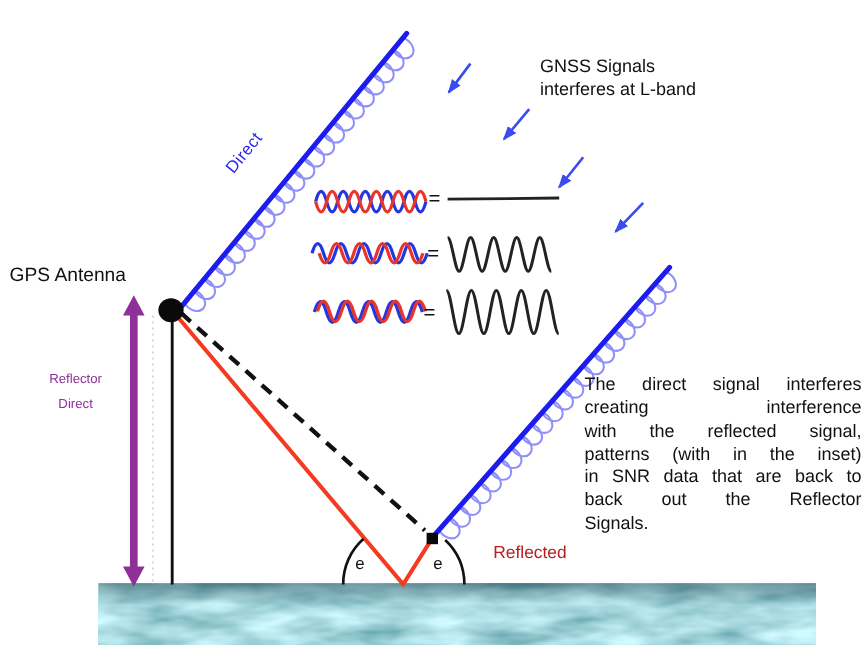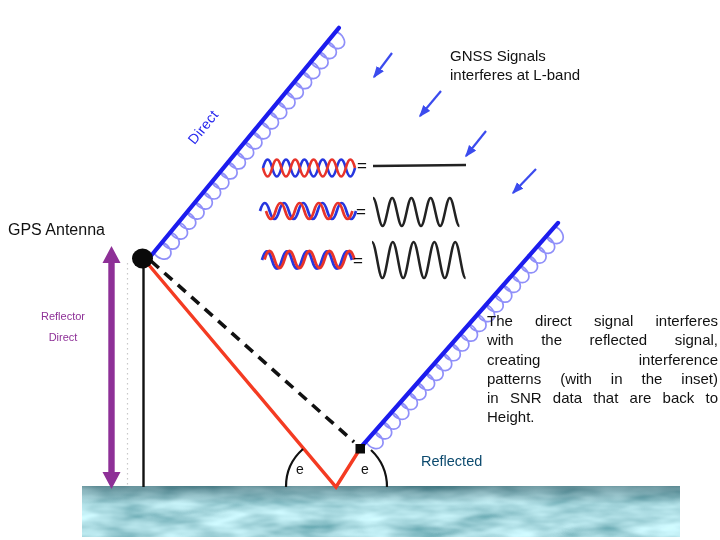--- a/index.html
+++ b/index.html
@@ -138,8 +138,8 @@
 
   <div class="para">
     <div class="pl">The direct signal interferes</div>
+    <div class="pl">creating interference</div>
     <div class="pl">with the reflected signal,</div>
-    <div class="pl">creating interference</div>
     <div class="pl">patterns (with in the inset)</div>
     <div class="pl">in SNR data that are back to</div>
     <div class="pl pl-last">Height.</div>

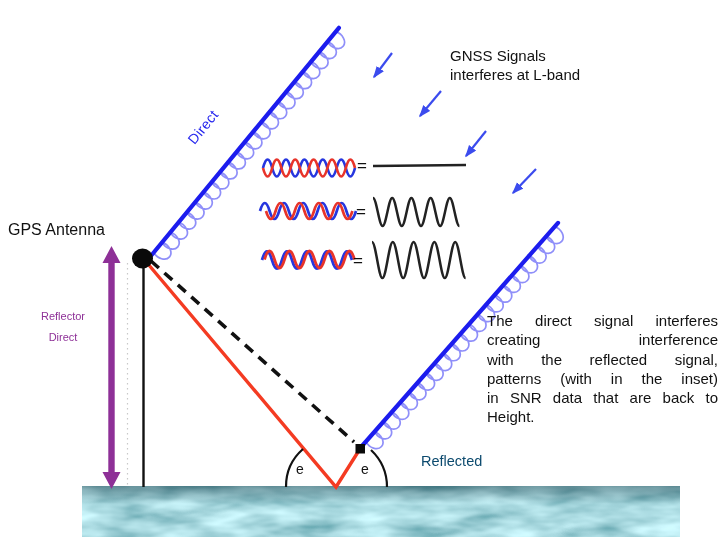--- a/index.html
+++ b/index.html
@@ -142,6 +142,7 @@
     <div class="pl">with the reflected signal,</div>
     <div class="pl">patterns (with in the inset)</div>
     <div class="pl">in SNR data that are back to</div>
+    <div class="pl">back out the Reflector</div>
     <div class="pl pl-last">Height.</div>
   </div>
 

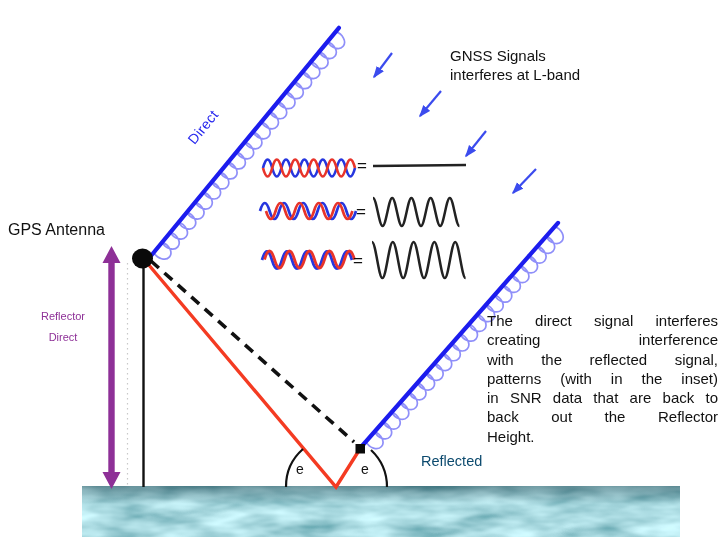--- a/index.html
+++ b/index.html
@@ -143,7 +143,7 @@
     <div class="pl">patterns (with in the inset)</div>
     <div class="pl">in SNR data that are back to</div>
     <div class="pl">back out the Reflector</div>
-    <div class="pl pl-last">Height.</div>
+    <div class="pl pl-last">Signals.</div>
   </div>
 
 </div>

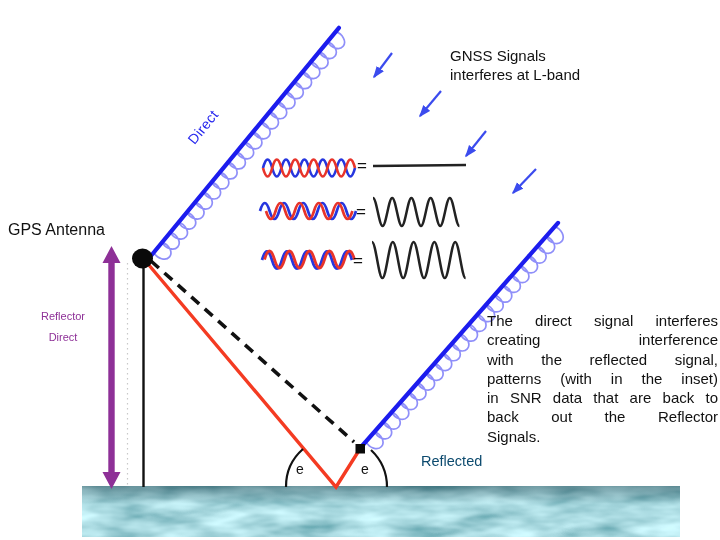--- a/index.html
+++ b/index.html
@@ -13,7 +13,7 @@
   .gps-antenna{left:8px;top:221px;font-size:16px;}
   .refl-height{left:16px;top:306px;width:94px;text-align:center;font-size:11px;line-height:21px;color:#8e3097;}
   .direct-label{left:203px;top:127px;transform:translate(-50%,-50%) rotate(-51deg);color:#2424ee;font-size:14px;letter-spacing:.4px;}
-  .reflected-label{left:421px;top:453px;color:#0c4a6e;font-size:14.5px;}
+  .reflected-label{left:411px;top:453px;color:#b91c1c;font-size:14.5px;}
   .ang{position:absolute;font-size:14px;color:#111;}
   .ang-left{left:296px;top:461px;}
   .ang-right{left:361px;top:461px;}

